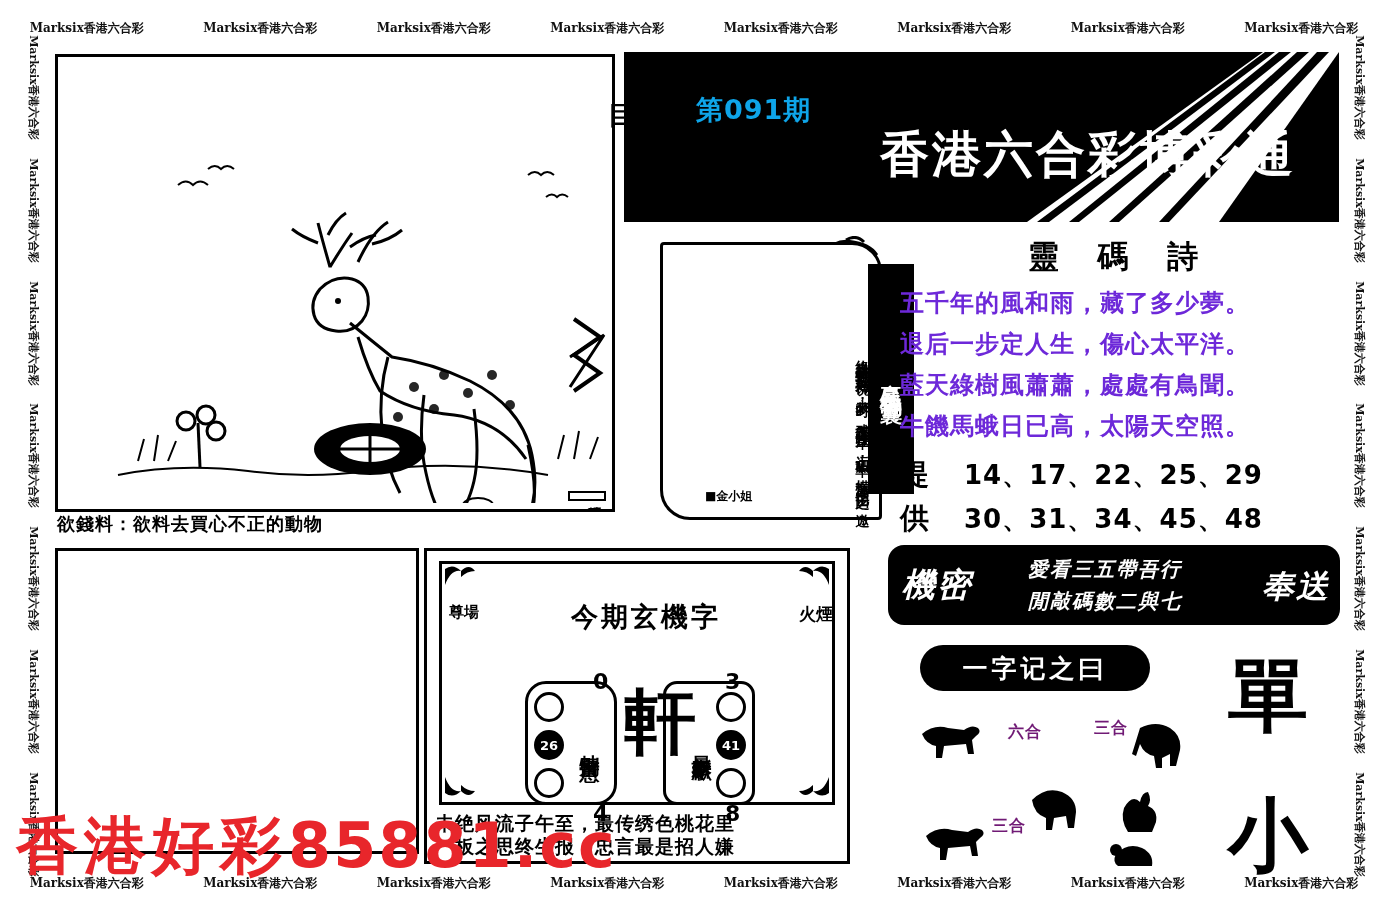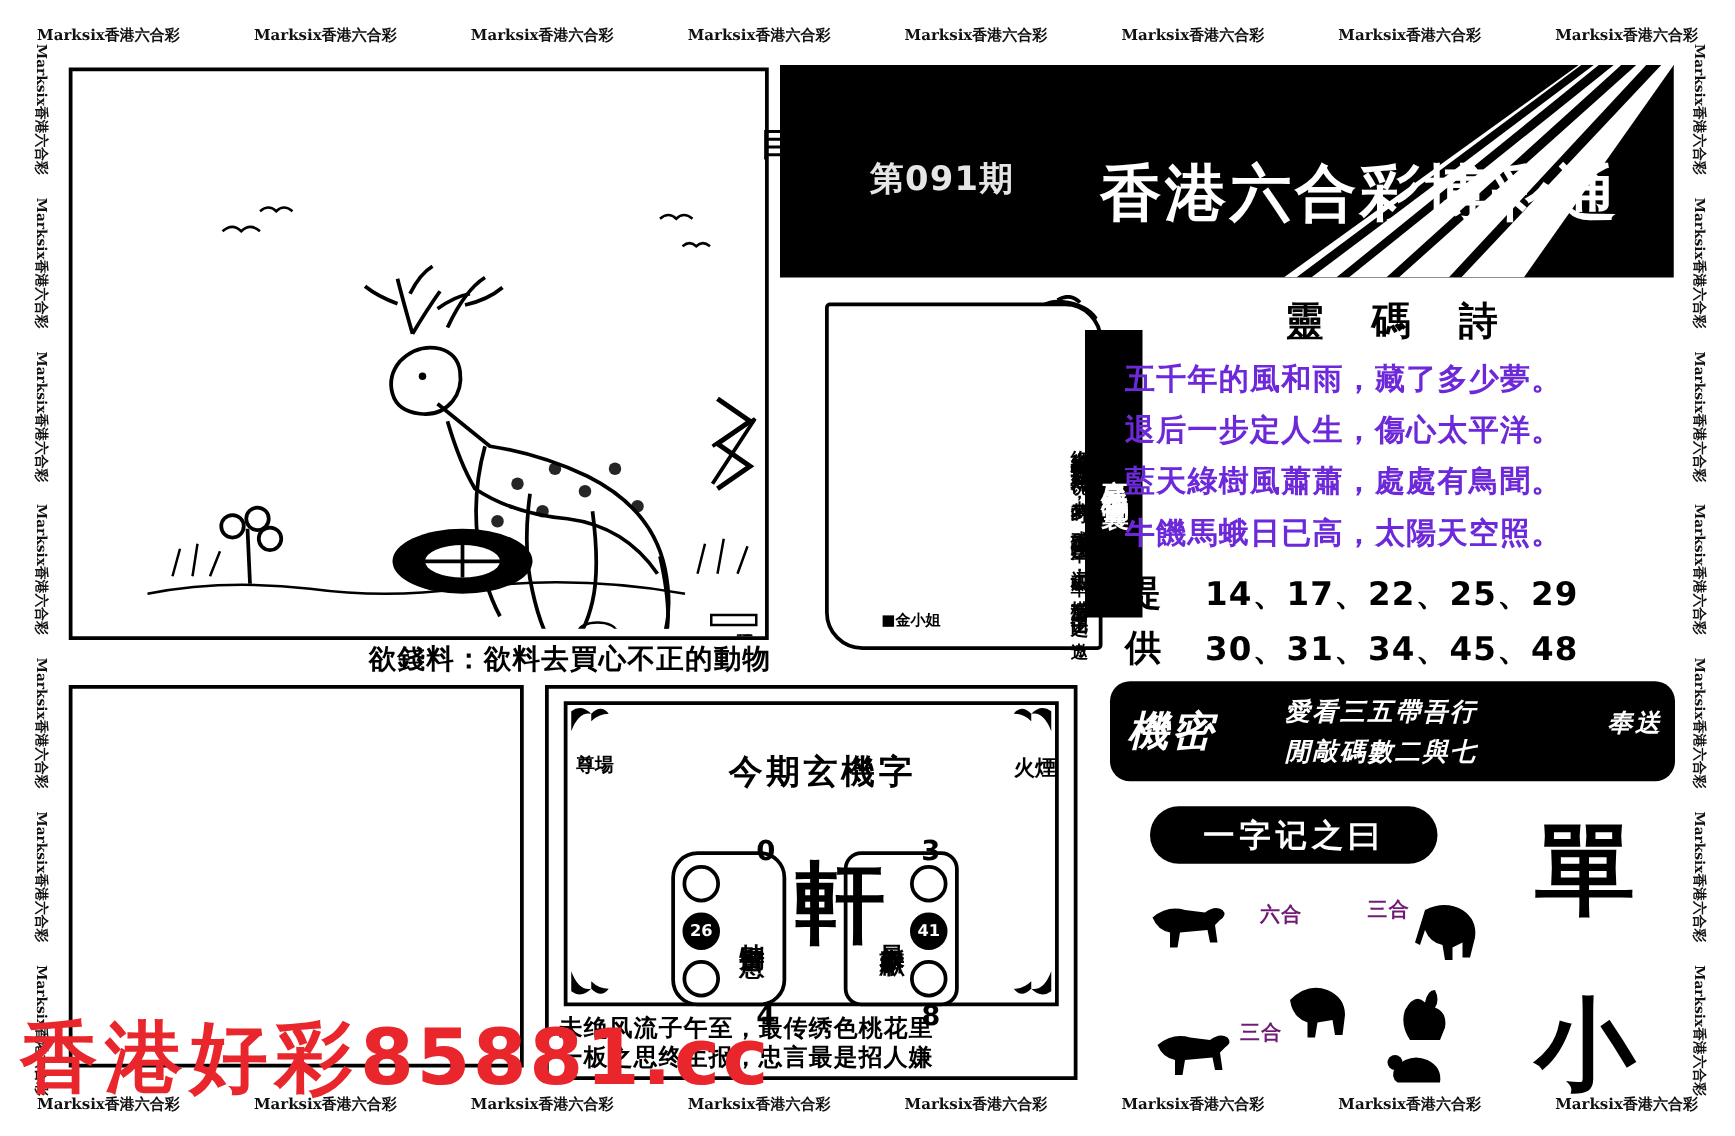--- a/index.html
+++ b/index.html
@@ -70,8 +70,8 @@
   }
   .banner .rays{position:absolute;right:0;top:0;width:420px;height:170px;}
   .issue{
-    position:absolute;left:72px;top:73px;
-    color:#e5e5e5;font-family:"DejaVu Sans", sans-serif;font-size:27px;font-weight:bold;
+    position:absolute;left:72px;top:40px;
+    color:#0ea5e9;font-family:"DejaVu Sans", sans-serif;font-size:27px;font-weight:bold;
     letter-spacing:1px;
   }
   .banner-title{

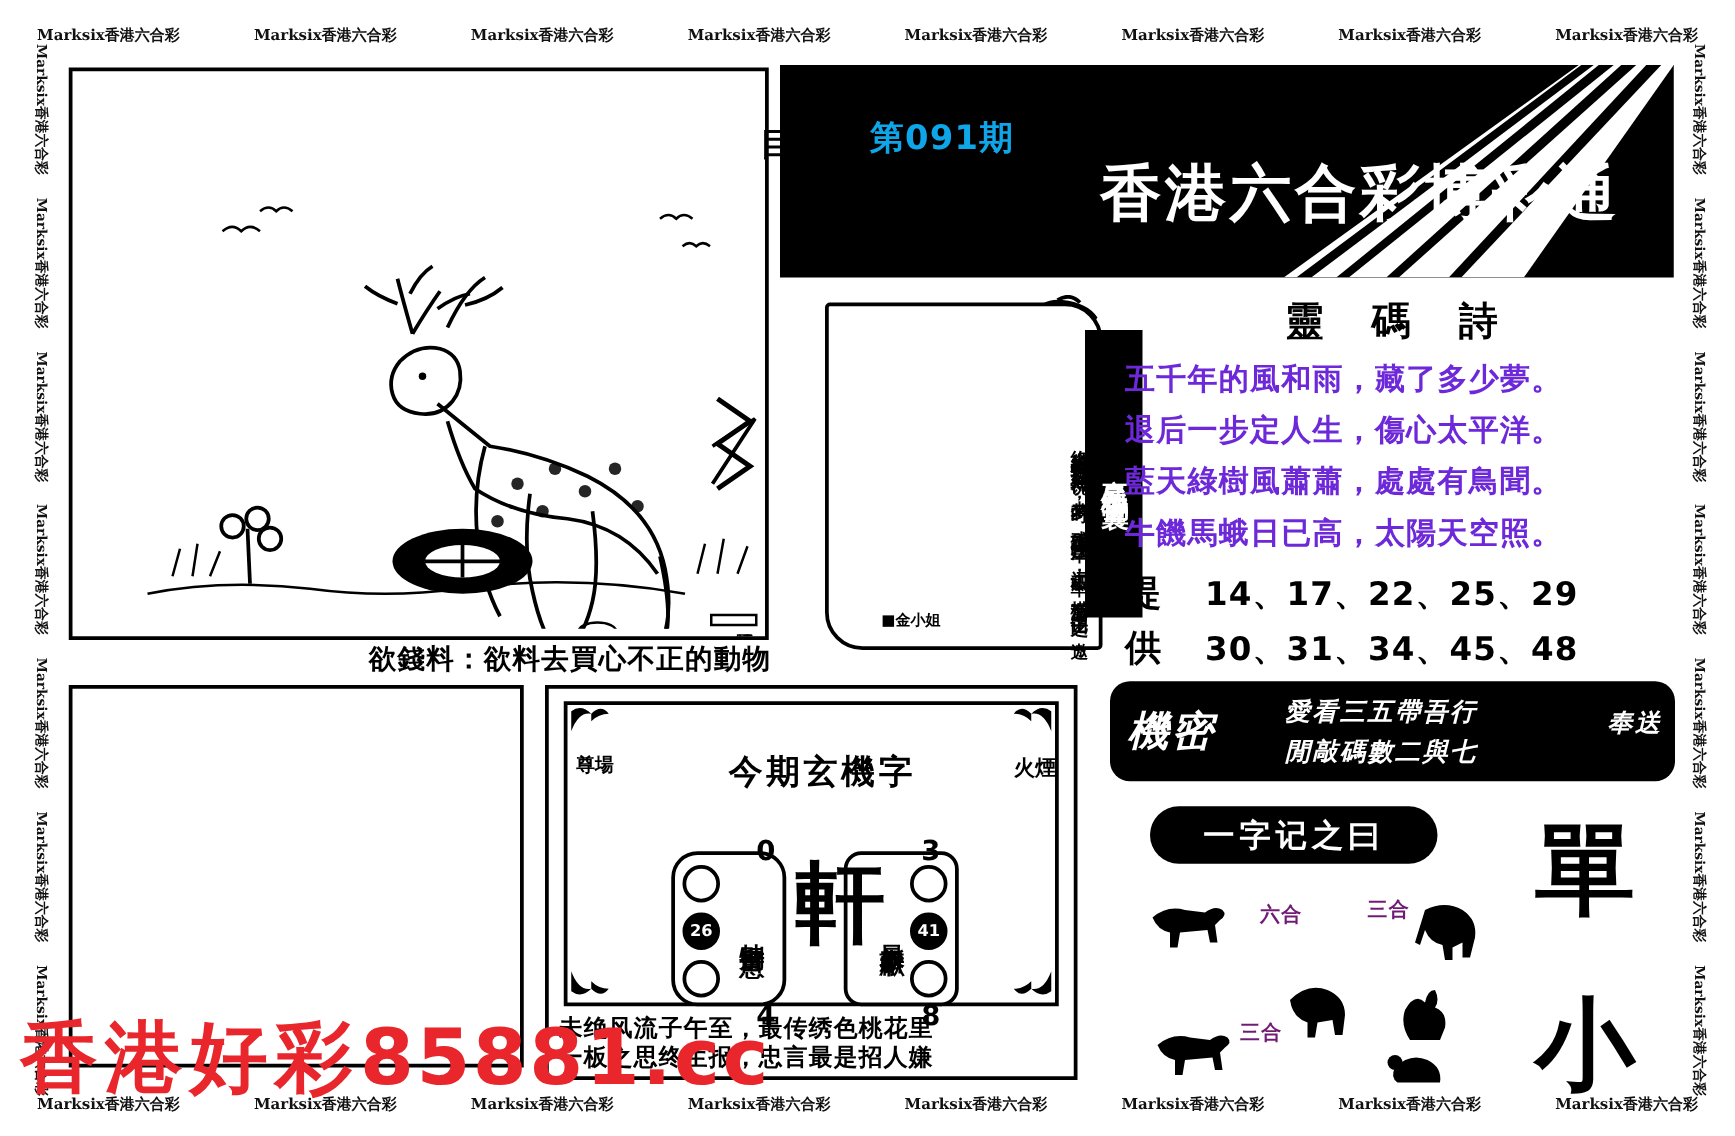--- a/index.html
+++ b/index.html
@@ -53,8 +53,8 @@
   
   .headline{
     position:absolute;left:9px;top:472px;width:560px;height:34px;
-    font-family:"DejaVu Sans", sans-serif;font-weight:bold;font-size:22px;
-    letter-spacing:1px;color:#000;white-space:nowrap;text-align:right;
+    font-family:"DejaVu Sans", sans-serif;font-weight:bold;font-size:18px;
+    letter-spacing:1px;color:#000;white-space:nowrap;
   }
 
   

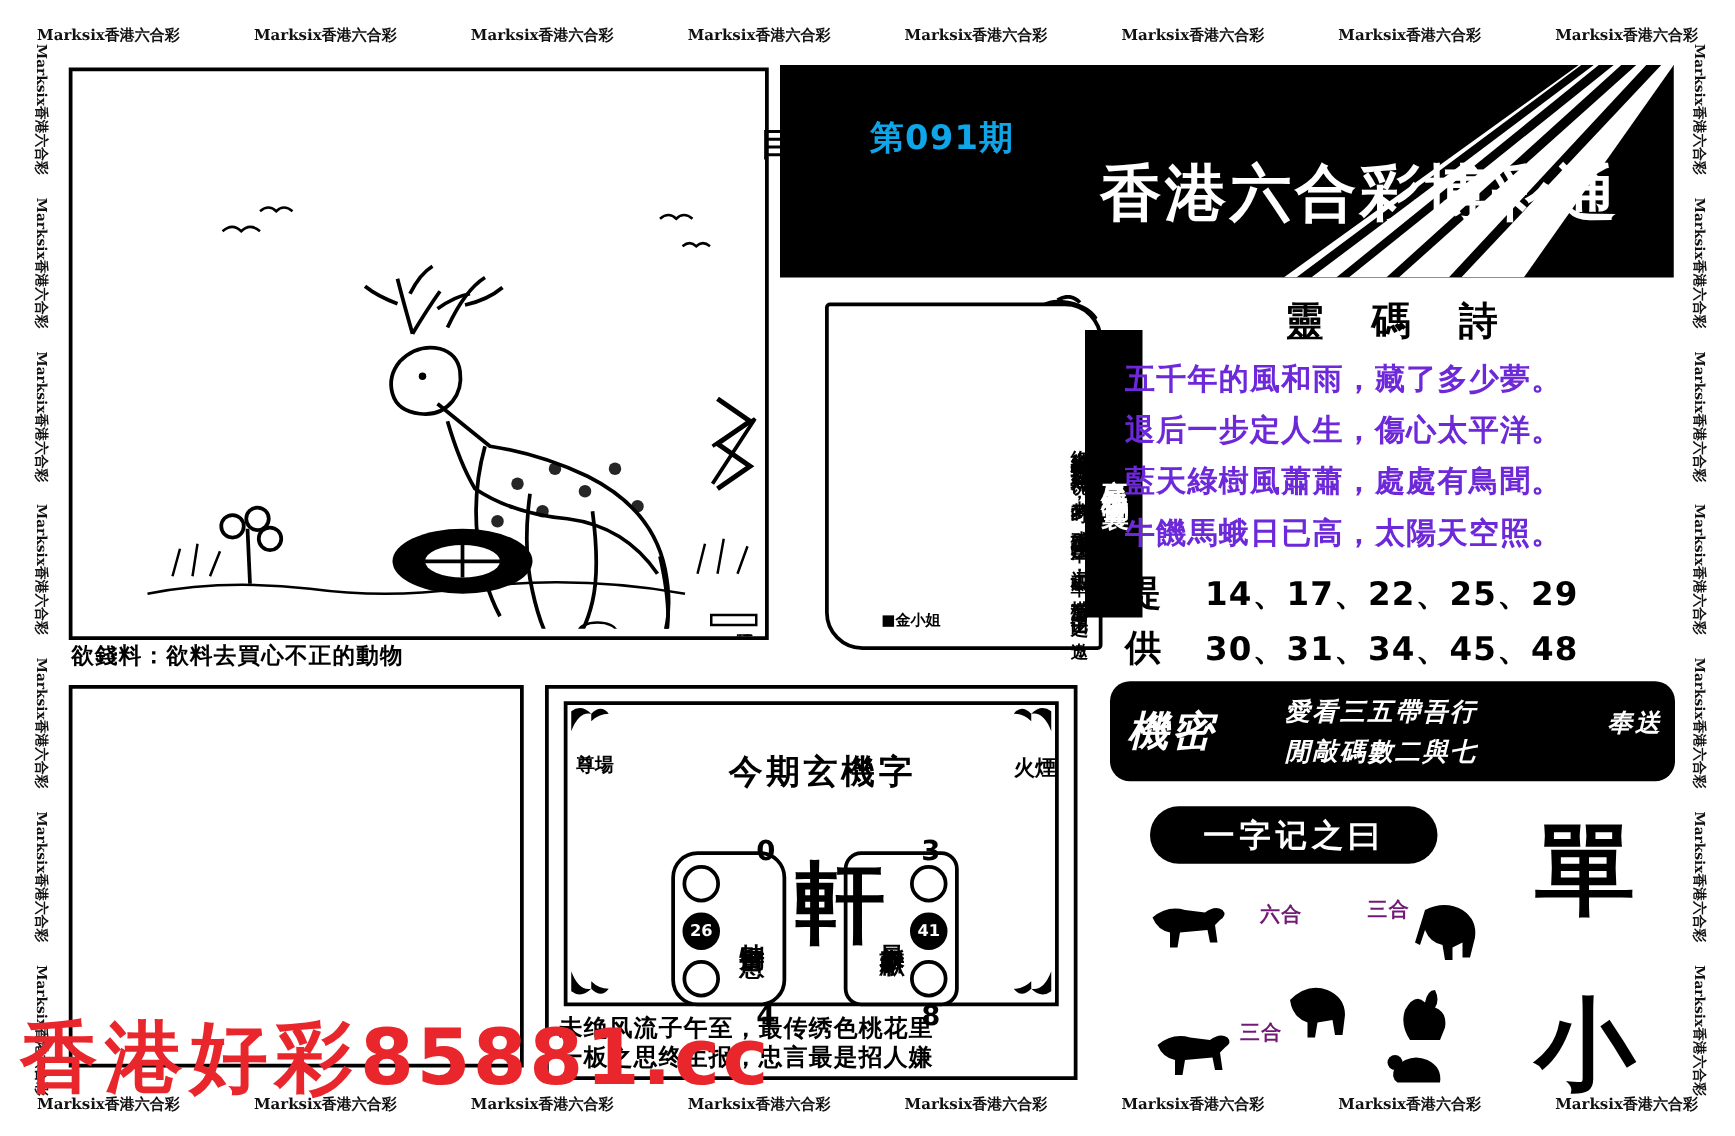--- a/index.html
+++ b/index.html
@@ -153,7 +153,7 @@
     font-style:italic;letter-spacing:2px;
   }
   .jimi .send{
-    position:absolute;right:10px;top:20px;font-size:20px;font-weight:bold;
+    position:absolute;right:10px;top:20px;font-size:32px;font-weight:bold;
     font-family:Liberation Serif, serif;letter-spacing:2px;font-style:italic;
   }
 

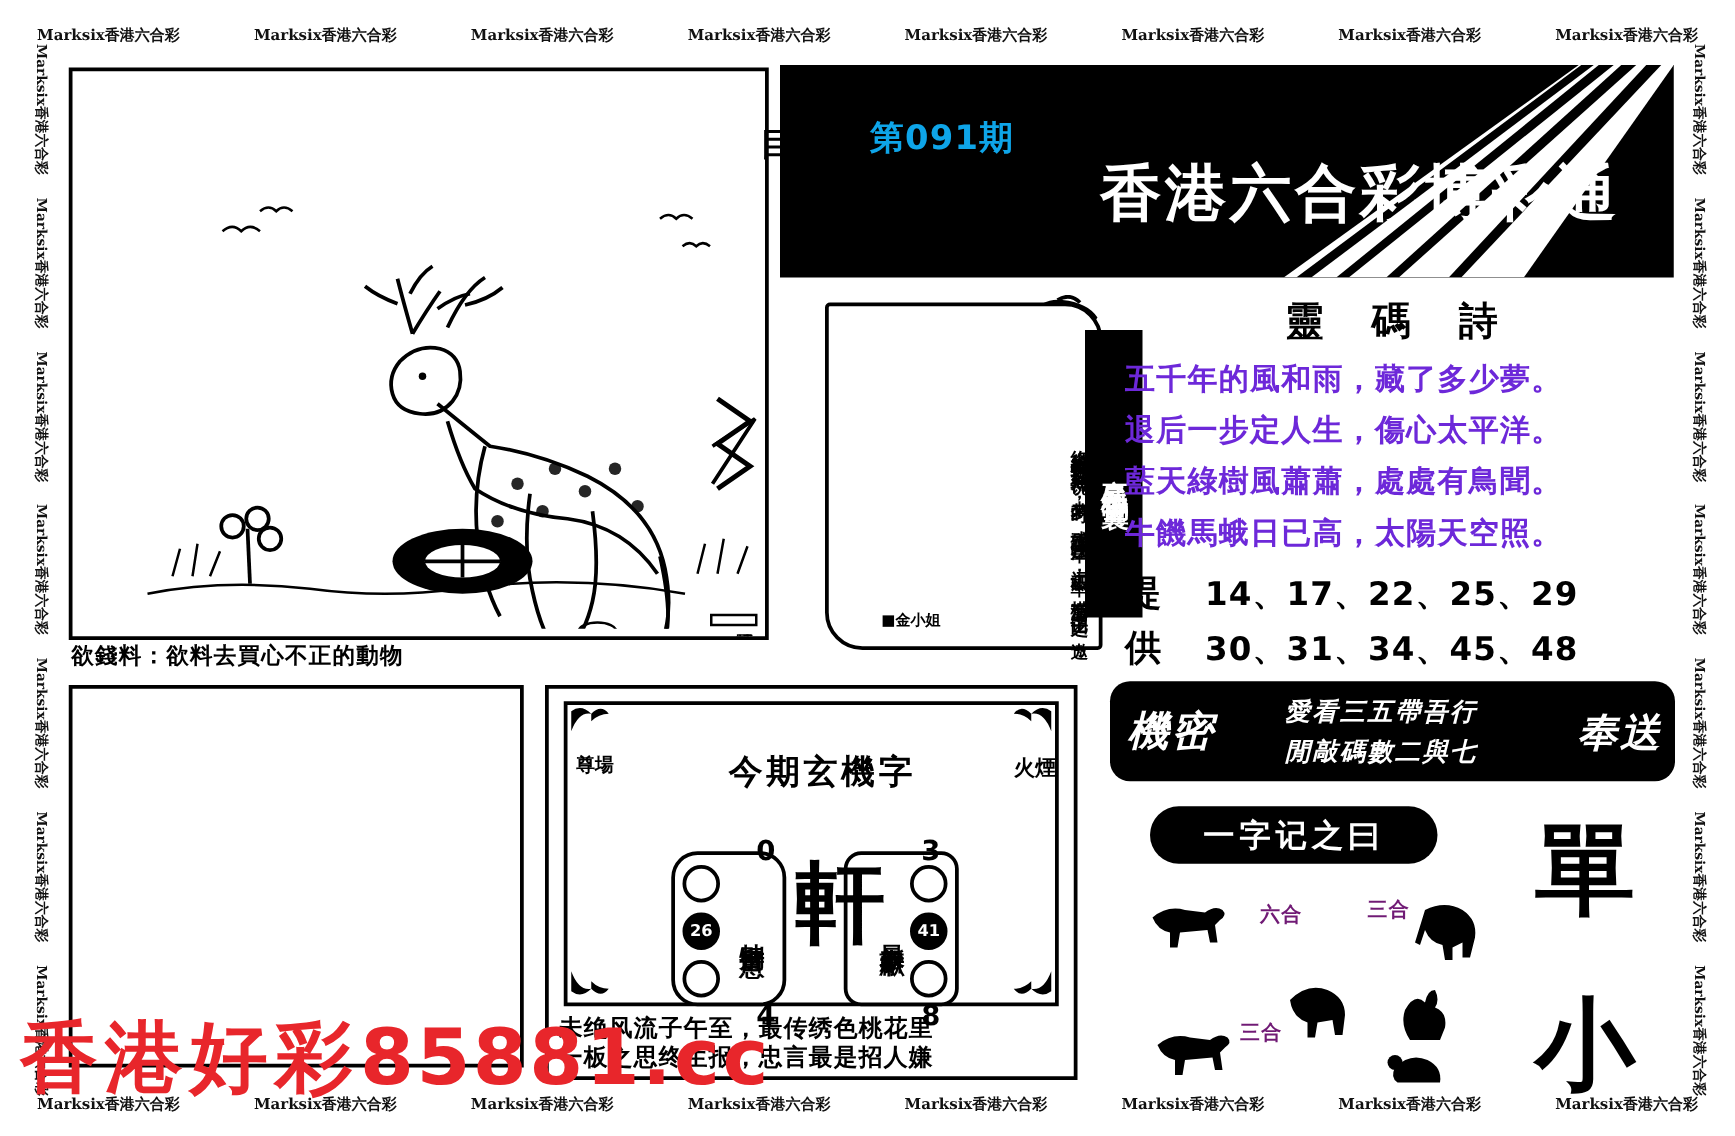--- a/index.html
+++ b/index.html
@@ -180,7 +180,7 @@
 
   
   .xuanji{
-    position:absolute;left:388px;top:508px;width:420px;height:310px;
+    position:absolute;left:376px;top:508px;width:420px;height:310px;
     border:3px solid #000;background:#fff;
   }
   .xuanji .inner{

